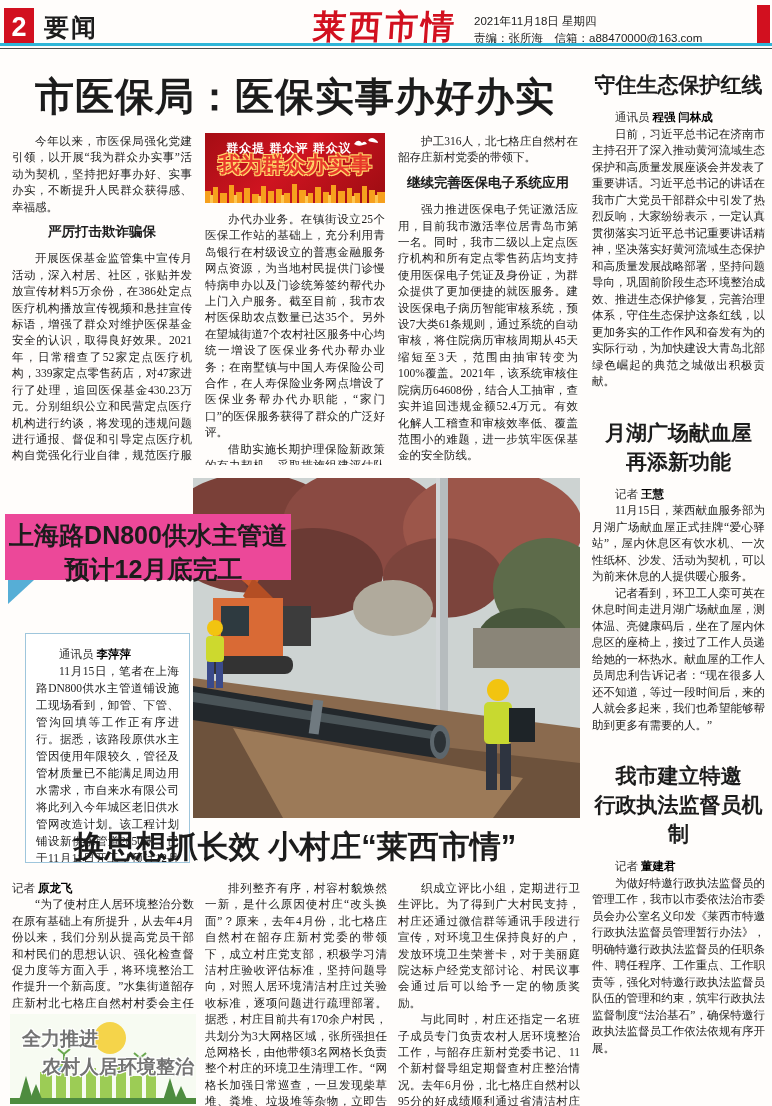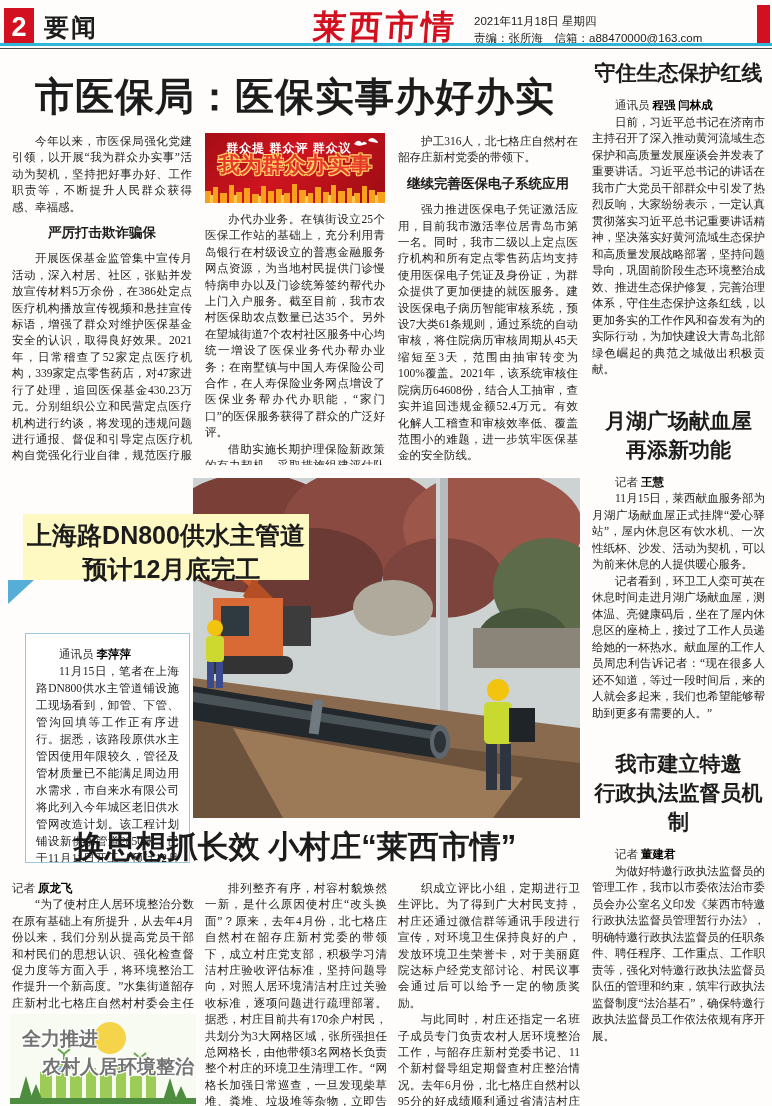--- a/index.html
+++ b/index.html
@@ -69,7 +69,7 @@
   .sb-body{text-align:justify;font-size:11.5px;line-height:16.5px;}
   .sb-body p{margin:0;text-indent:2em;}
   .sb-art{margin-bottom:28px;}
-  .mt8{margin-top:0;}
+  .mt8{margin-top:12px;}
 </style>
 </head>
 <body>

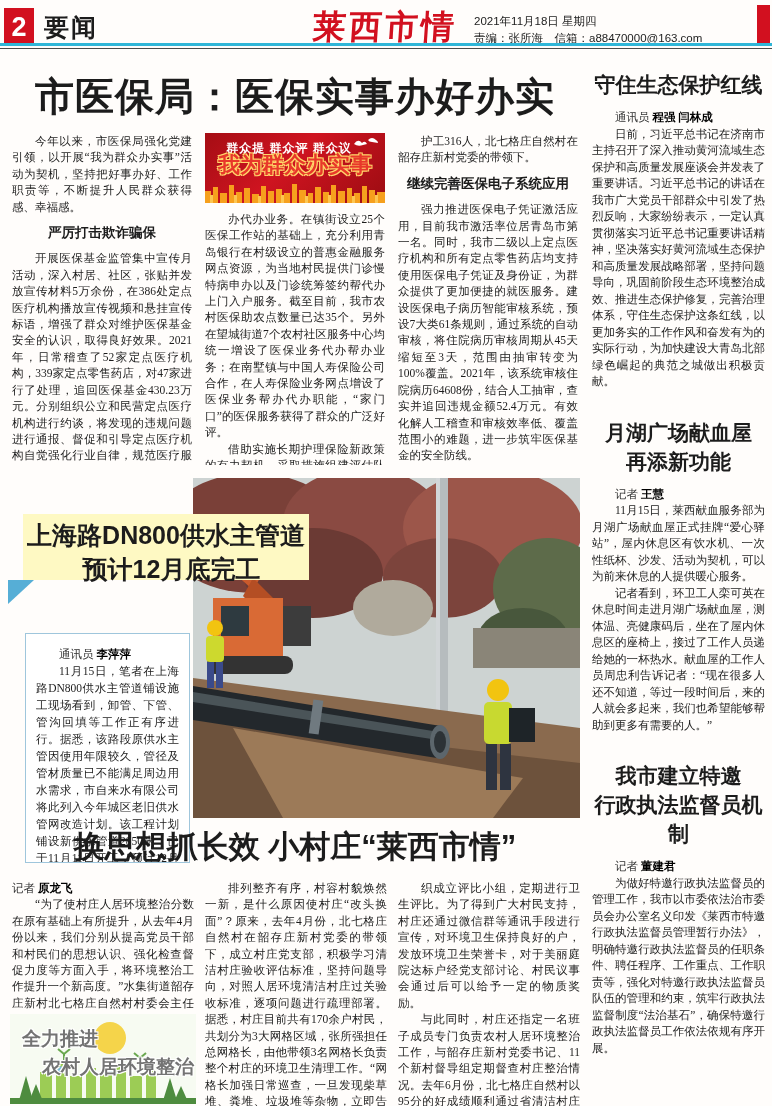--- a/index.html
+++ b/index.html
@@ -90,7 +90,7 @@
   <h1 class="top-headline" style="margin:0;">市医保局：医保实事办好办实</h1>
 
   <div class="col" style="left:12px;top:133px;height:332px;">
-    <p>今年以来，市医保局强化党建引领，以开展“我为群众办实事”活动为契机，坚持把好事办好、工作职责等，不断提升人民群众获得感、幸福感。</p>
+    <p>今年以来，市医保局强化党建引领，以开展“我为群众办实事”活动为契机，坚持把好事办好、实事办实，不断提升人民群众获得感、幸福感。</p>
     <p class="subhead">严厉打击欺诈骗保</p>
     <p>开展医保基金监管集中宣传月活动，深入村居、社区，张贴并发放宣传材料5万余份，在386处定点医疗机构播放宣传视频和悬挂宣传标语，增强了群众对维护医保基金安全的认识，取得良好效果。2021年，日常稽查了52家定点医疗机构，339家定点零售药店，对47家进行了处理，追回医保基金430.23万元。分别组织公立和民营定点医疗机构进行约谈，将发现的违规问题进行通报、督促和引导定点医疗机构自觉强化行业自律，规范医疗服务行为。</p>
 

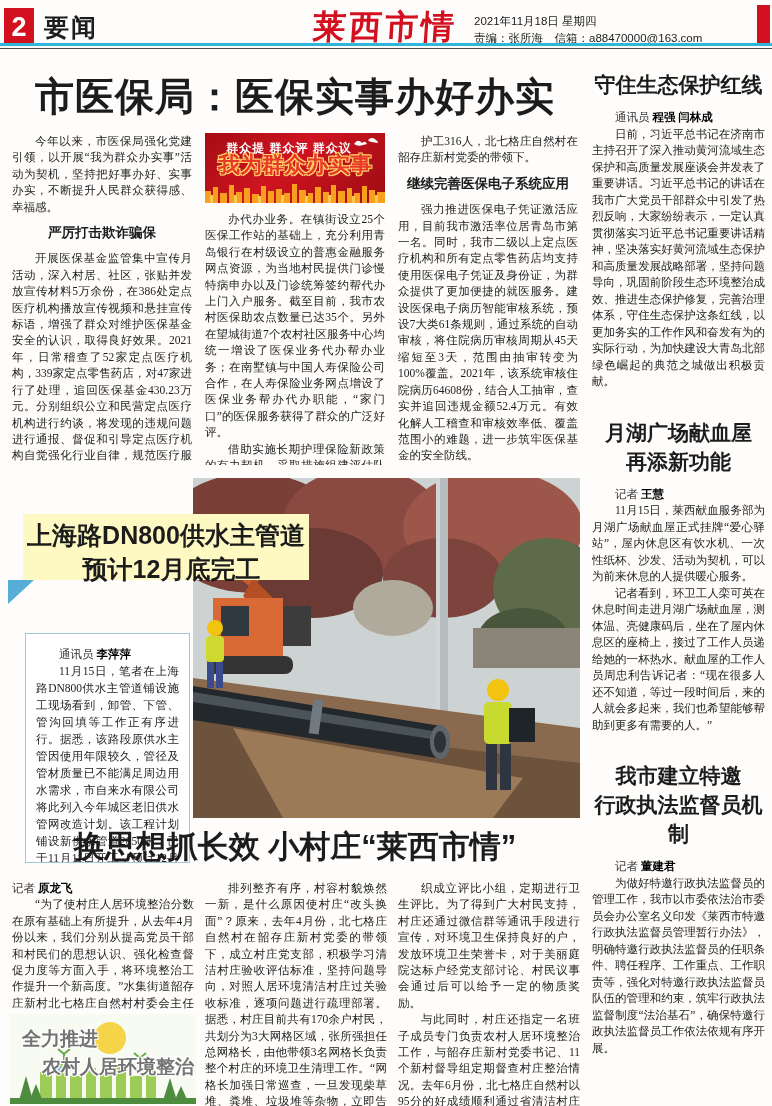--- a/index.html
+++ b/index.html
@@ -22,7 +22,7 @@
   
   .col{position:absolute;width:180px;overflow:hidden;text-align:justify;font-size:11.5px;line-height:16.4px;}
   .col p{margin:0;text-indent:2em;}
-  .subhead{font-family:Liberation Sans, sans-serif;font-weight:bold;font-size:13.5px;
+  .subhead{font-family:Liberation Mono, monospace;font-weight:bold;font-size:13.5px;
            text-align:center;text-indent:0 !important;margin:10px 0 9px !important;}
   .byline{margin:0 0 2px;text-indent:2em;color:#333;}
   .byline b{color:#000;}

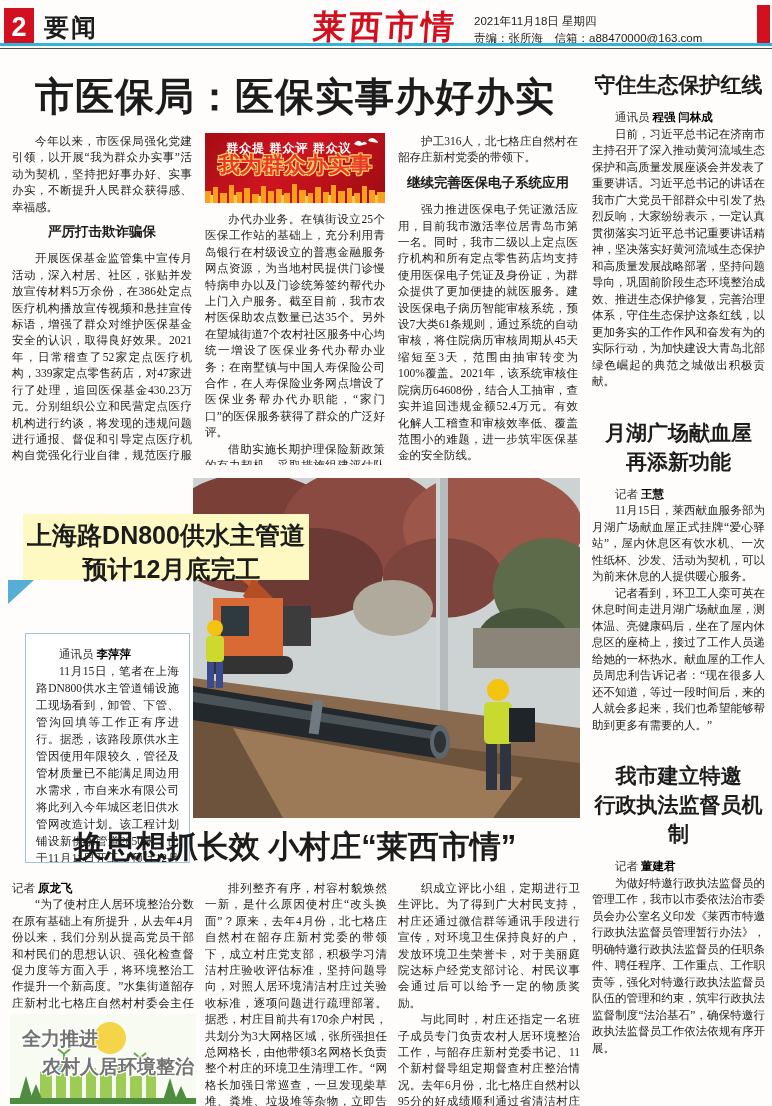--- a/index.html
+++ b/index.html
@@ -42,8 +42,8 @@
   .banner svg.doves{position:absolute;right:6px;top:3px;}
   
   .photo{position:absolute;left:193px;top:478px;width:387px;height:340px;}
-  .bluebox{position:absolute;left:5px;top:514px;width:286px;height:66px;background:#fef9c3;
-           text-align:center;font-family:"Liberation Sans",sans-serif;font-weight:bold;margin-left:18px;}
+  .bluebox{position:absolute;left:5px;top:514px;width:286px;height:66px;background:#ec4899;
+           text-align:center;font-family:"Liberation Sans",sans-serif;font-weight:bold;}
   .bluebox .l1{font-size:25px;margin-top:5px;}
   .bluebox .l2{font-size:25px;margin-top:1px;padding-left:11px;}
   .bluetab{position:absolute;left:8px;top:580px;width:0;height:0;

